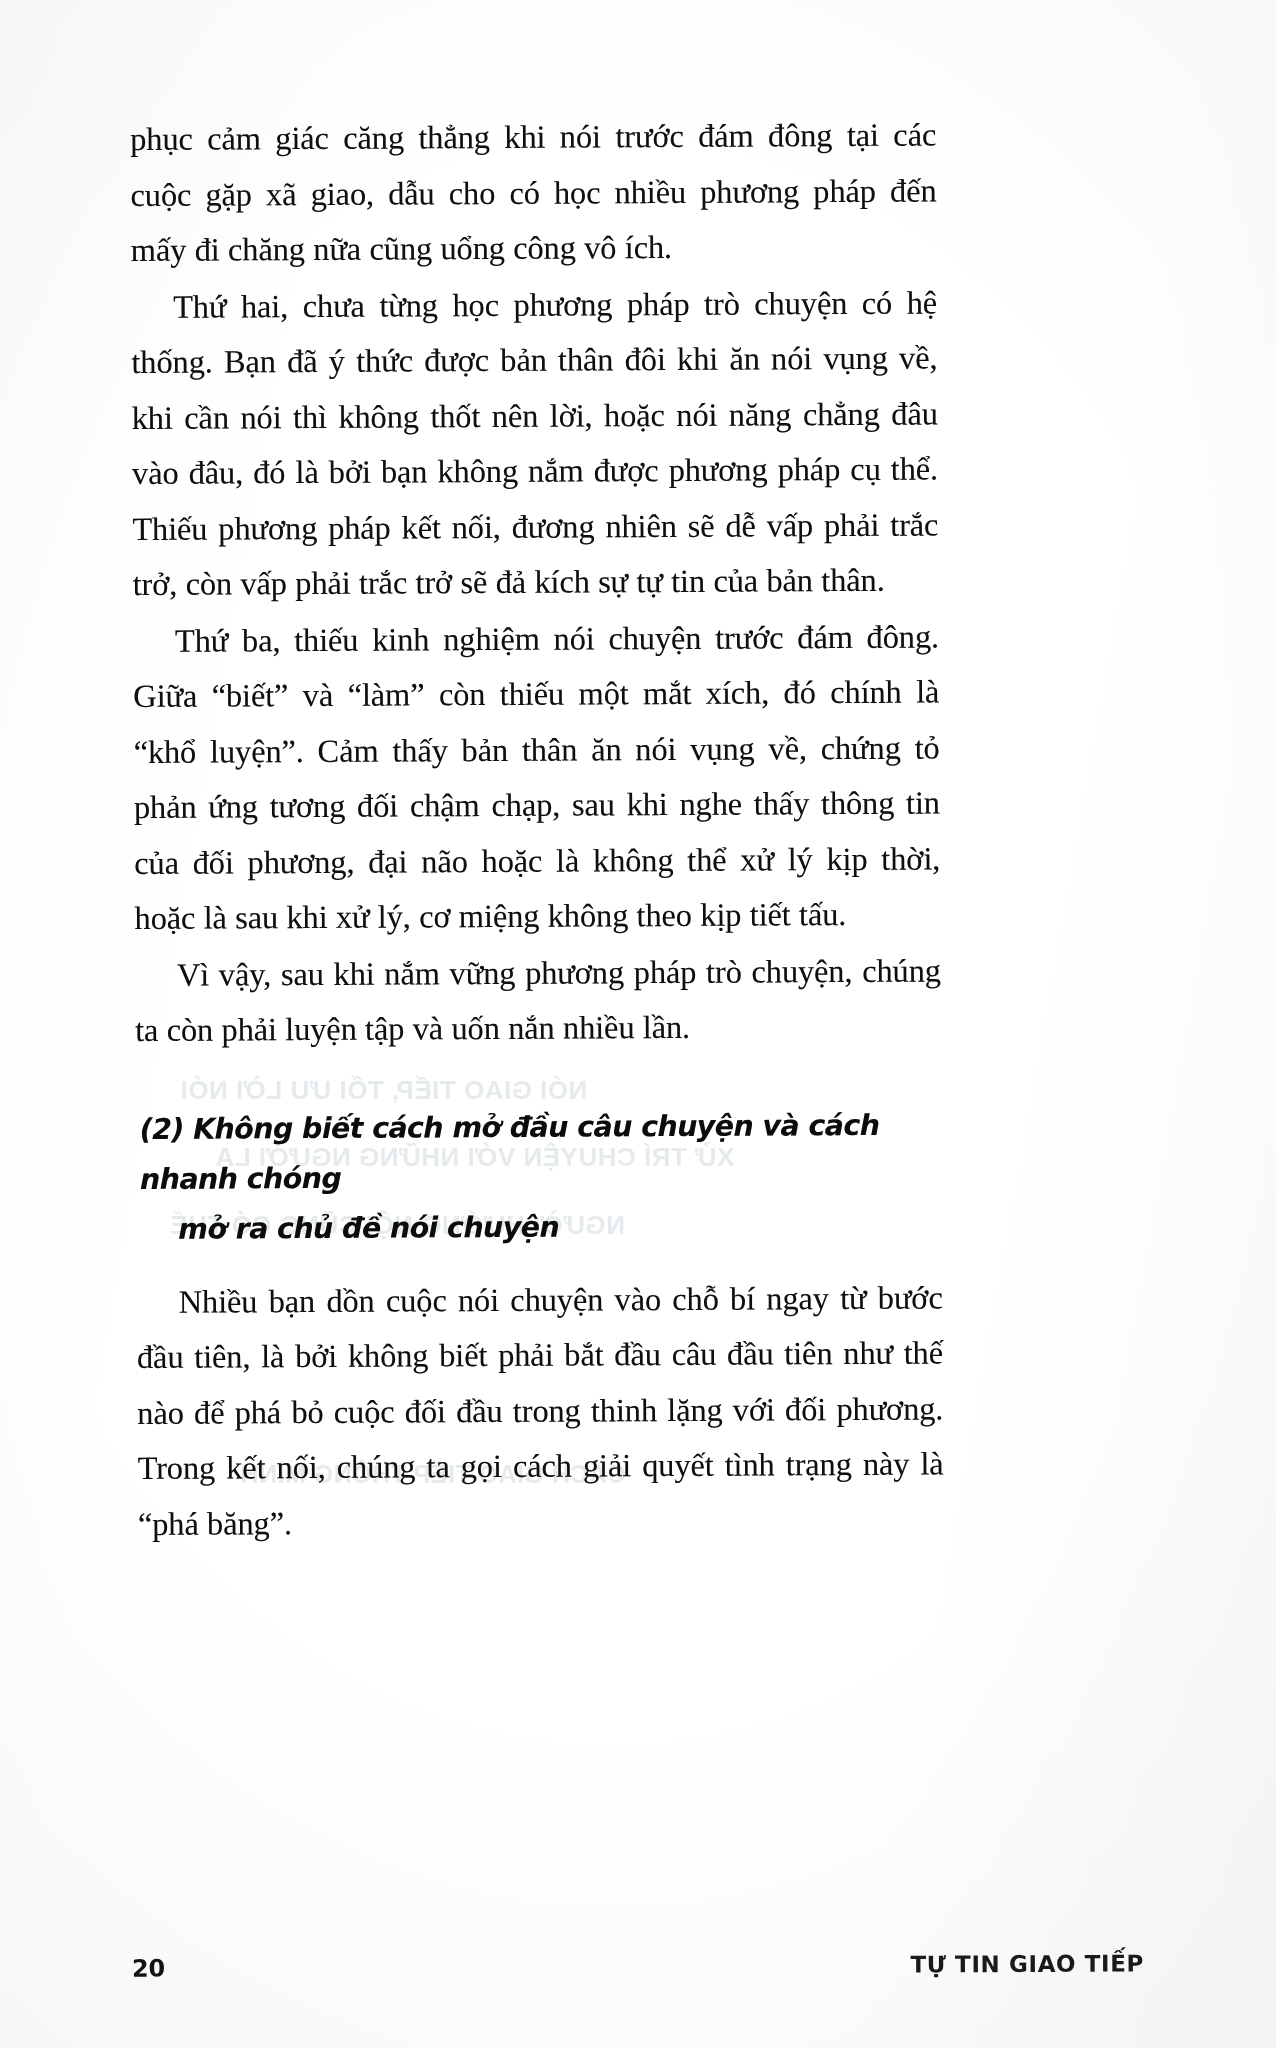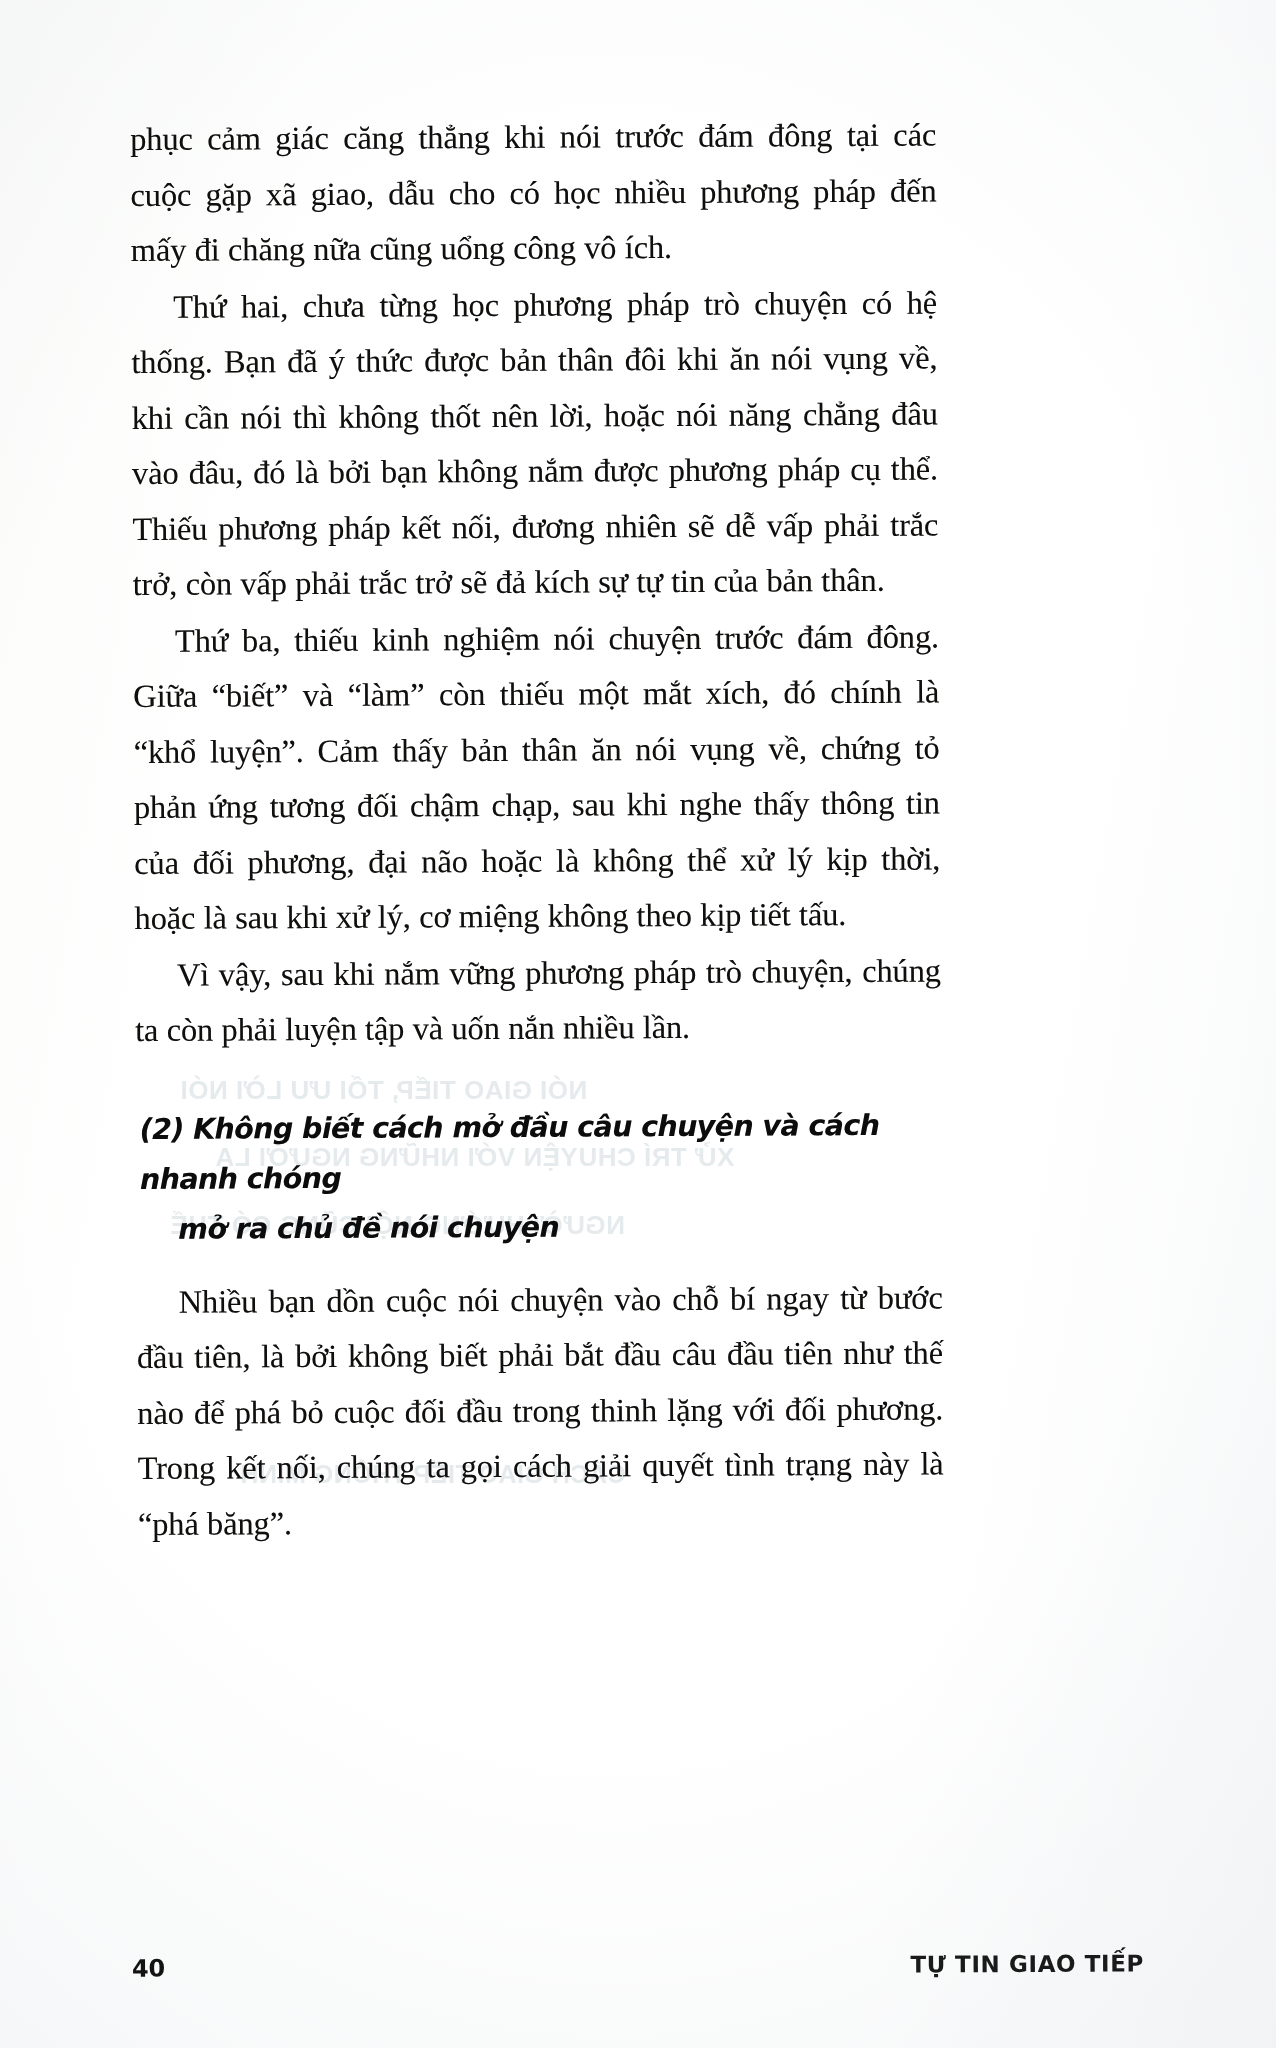--- a/index.html
+++ b/index.html
@@ -152,7 +152,7 @@
   </div>
 
   <div id="footer">
-    <span id="page-number">40</span>
+    <span id="page-number">20</span>
     <span id="book-title">TỰ TIN GIAO TIẾP</span>
   </div>
 

